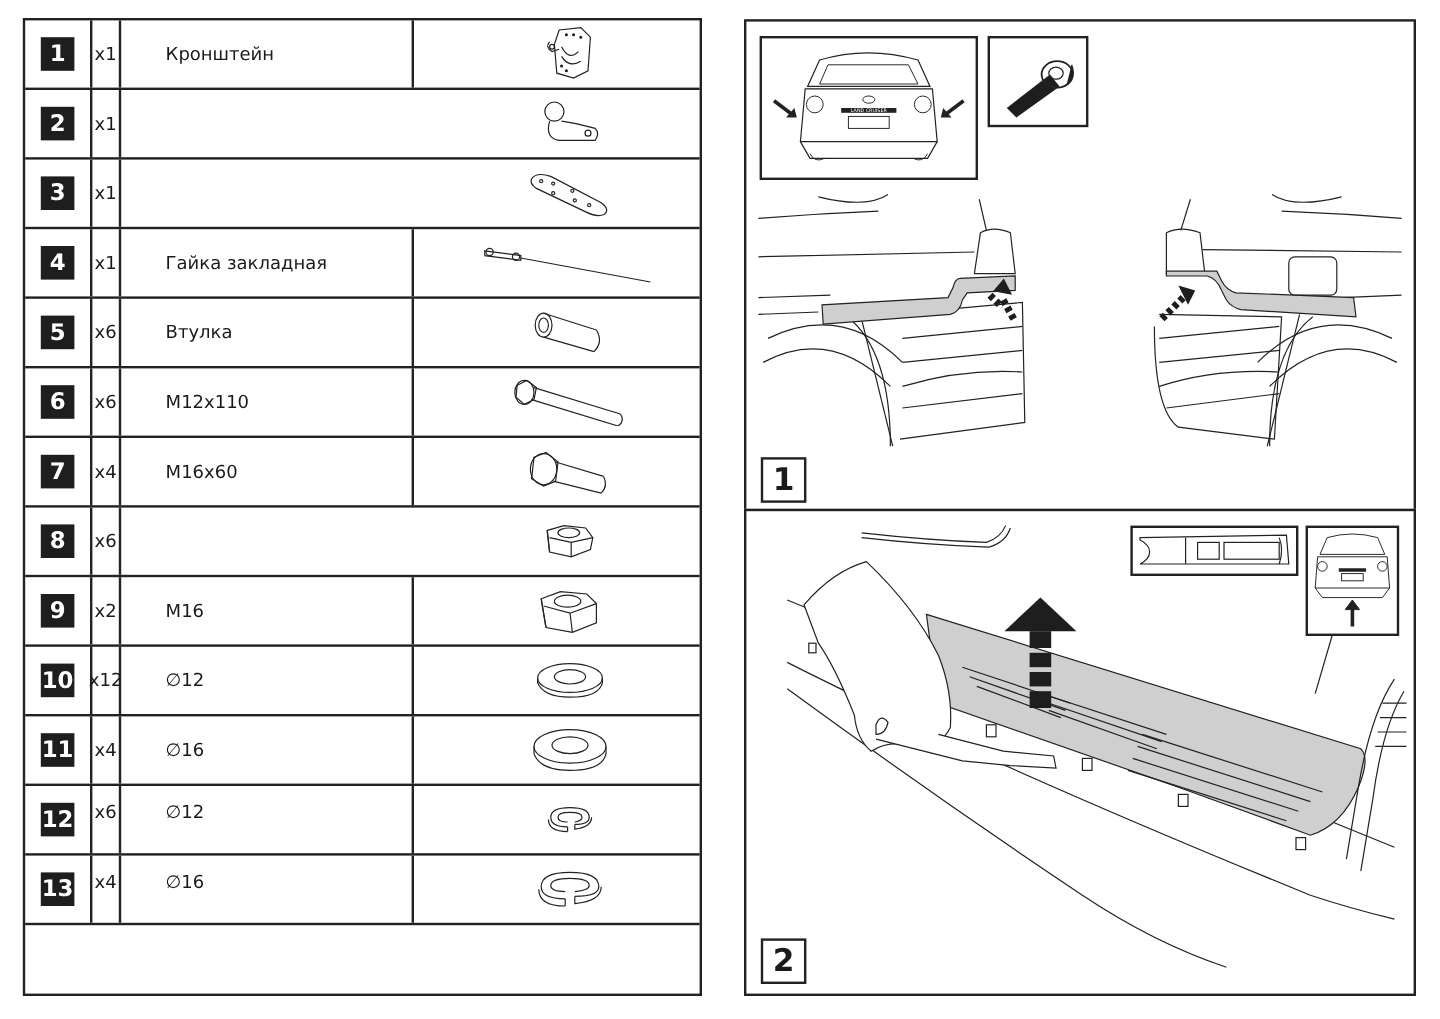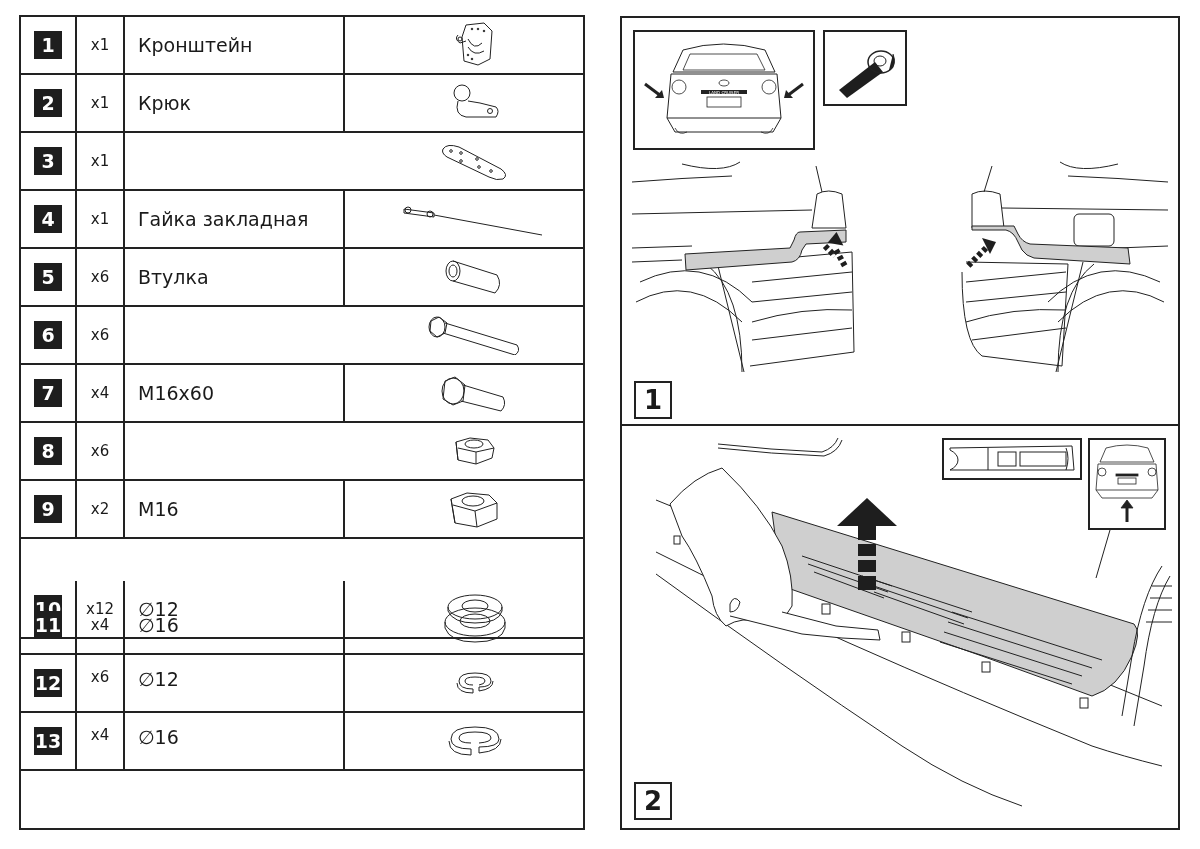--- a/index.html
+++ b/index.html
@@ -8,7 +8,7 @@
   .row{position:absolute;left:0;width:100%;height:58px;border-bottom:2px solid #222;box-sizing:border-box;}
   .cell{position:absolute;top:0;height:100%;box-sizing:border-box;display:flex;align-items:center;}
   .c-num{left:0;width:56px;border-right:2px solid #222;justify-content:center;}
-  .c-qty{left:56px;width:48px;border-right:2px solid #222;justify-content:center;font-size:15px;}
+  .c-qty{left:56px;width:24px;border-right:2px solid #222;justify-content:center;font-size:15px;}
   .c-name{left:104px;width:220px;border-right:2px solid #222;padding-left:13px;font-size:19px;}
   .c-img{left:343px;width:221px;justify-content:center;}
   .num-badge{background:#1e1e1e;color:#fff;font-weight:bold;font-size:19px;min-width:28px;height:28px;display:flex;align-items:center;justify-content:center;line-height:1;padding:0 1px;box-sizing:border-box;}

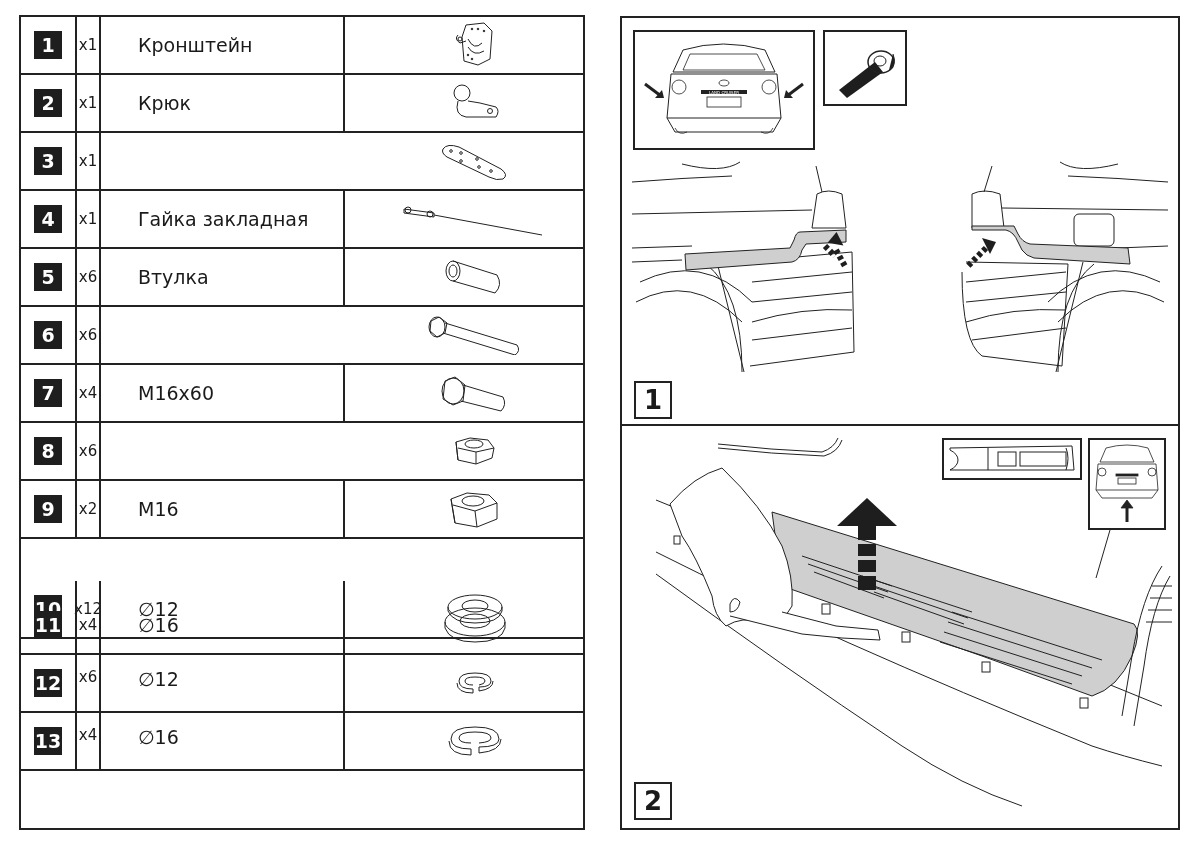--- a/index.html
+++ b/index.html
@@ -9,7 +9,7 @@
   .cell{position:absolute;top:0;height:100%;box-sizing:border-box;display:flex;align-items:center;}
   .c-num{left:0;width:56px;border-right:2px solid #222;justify-content:center;}
   .c-qty{left:56px;width:24px;border-right:2px solid #222;justify-content:center;font-size:15px;}
-  .c-name{left:104px;width:220px;border-right:2px solid #222;padding-left:13px;font-size:19px;}
+  .c-name{left:104px;width:220px;border-right:2px solid #222;padding-left:13px;font-size:15px;}
   .c-img{left:343px;width:221px;justify-content:center;}
   .num-badge{background:#1e1e1e;color:#fff;font-weight:bold;font-size:19px;min-width:28px;height:28px;display:flex;align-items:center;justify-content:center;line-height:1;padding:0 1px;box-sizing:border-box;}
   .top-aligned{align-items:flex-start;padding-top:13px;}

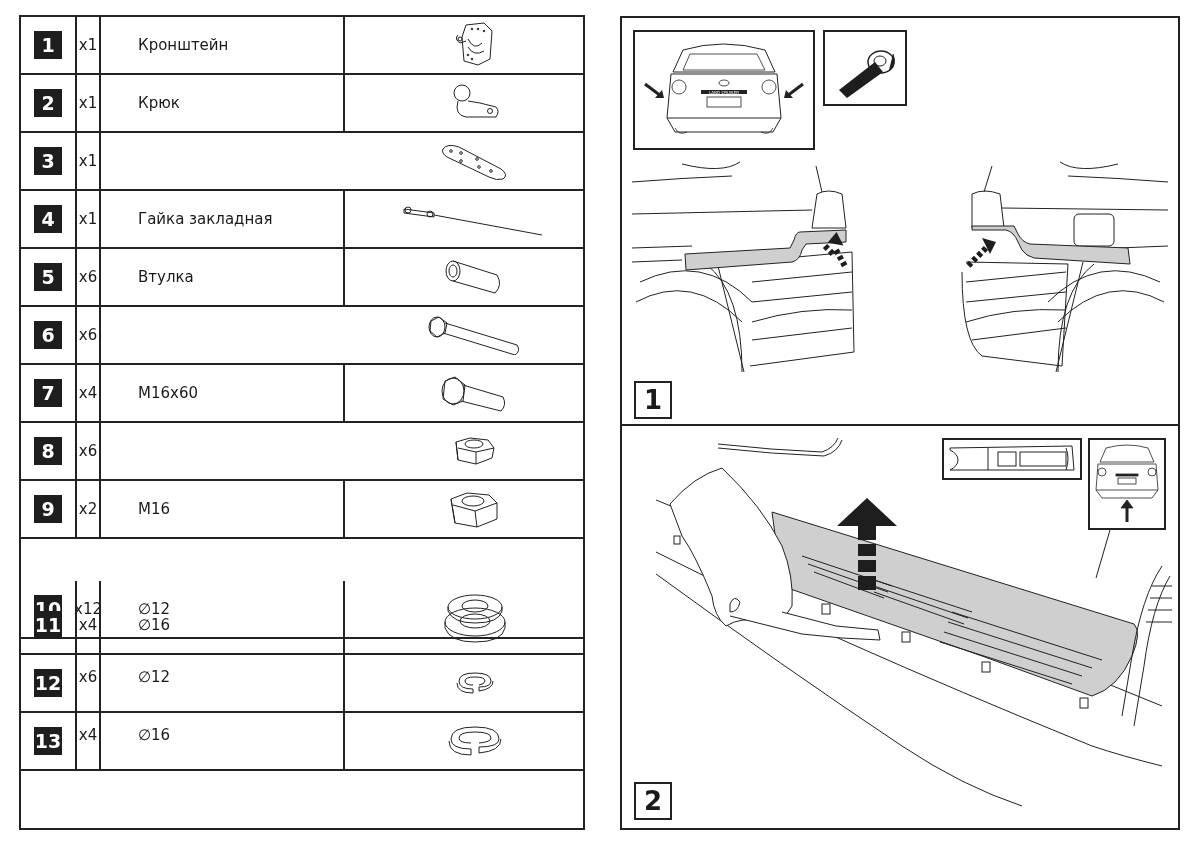--- a/index.html
+++ b/index.html
@@ -53,7 +53,6 @@
         <span class="num-badge">2</span>
       </div>
       <div class="cell c-qty">x1</div>
-      <div class="cell c-name">Крюк</div>
       <div class="cell c-img">
         <span>
           <svg width="54" height="44" viewBox="0 0 54 44" fill="none" stroke="#222" stroke-width="1">

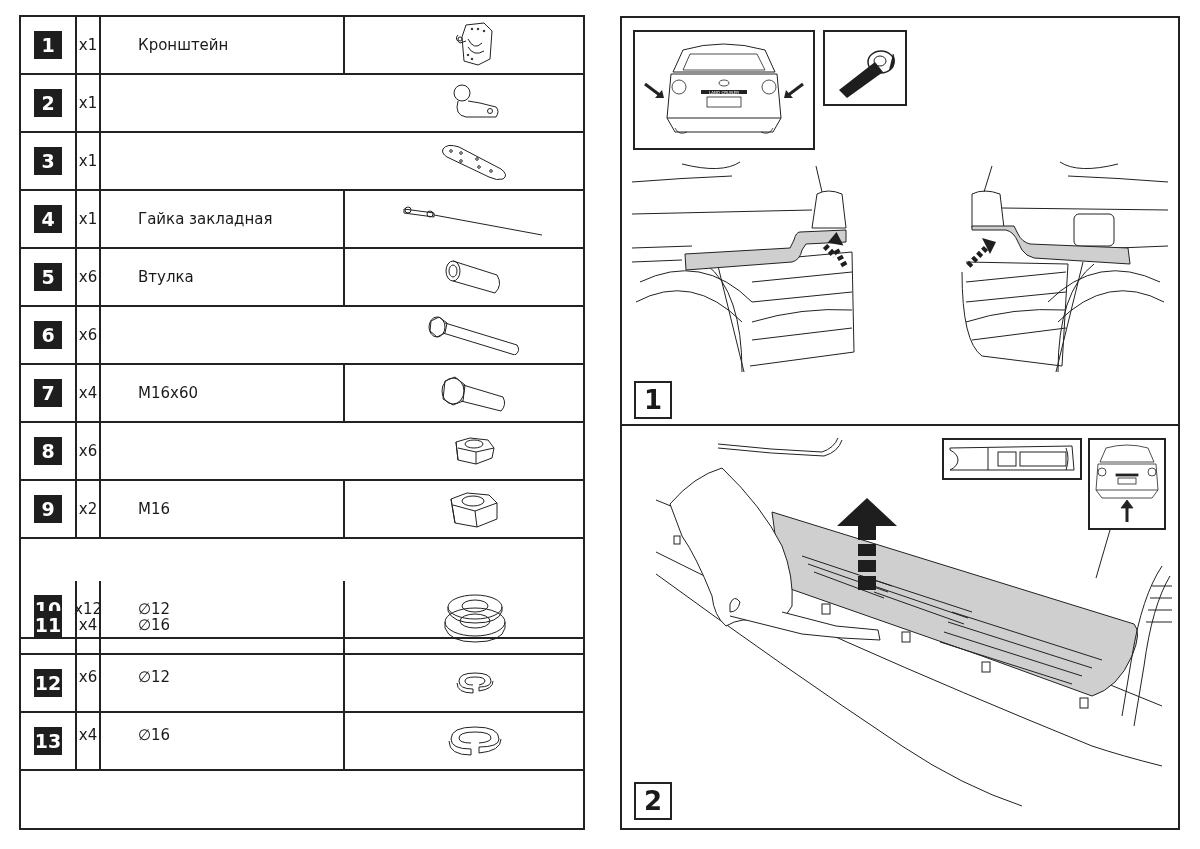--- a/index.html
+++ b/index.html
@@ -122,6 +122,7 @@
         <span class="num-badge">6</span>
       </div>
       <div class="cell c-qty">x6</div>
+      <div class="cell c-name">M12x110</div>
       <div class="cell c-img">
         <span>
           <svg width="96" height="40" viewBox="0 0 96 40" fill="none" stroke="#222" stroke-width="1">

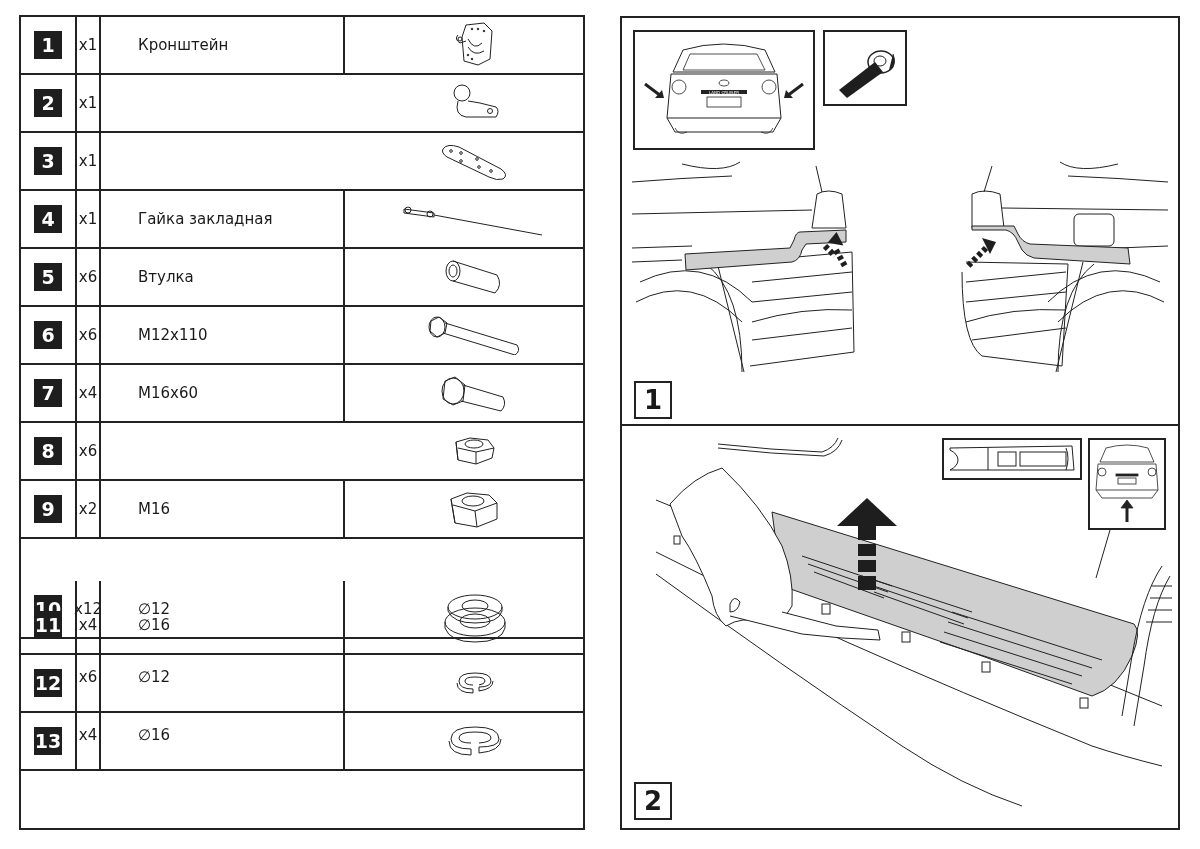--- a/index.html
+++ b/index.html
@@ -188,7 +188,7 @@
         </span>
       </div>
     </div>
-    <div class="row" style="top: 522px; margin-top: 42px;">
+    <div class="row" style="top: 522px;">
       <div class="cell c-num">
         <span class="num-badge">10</span>
       </div>

